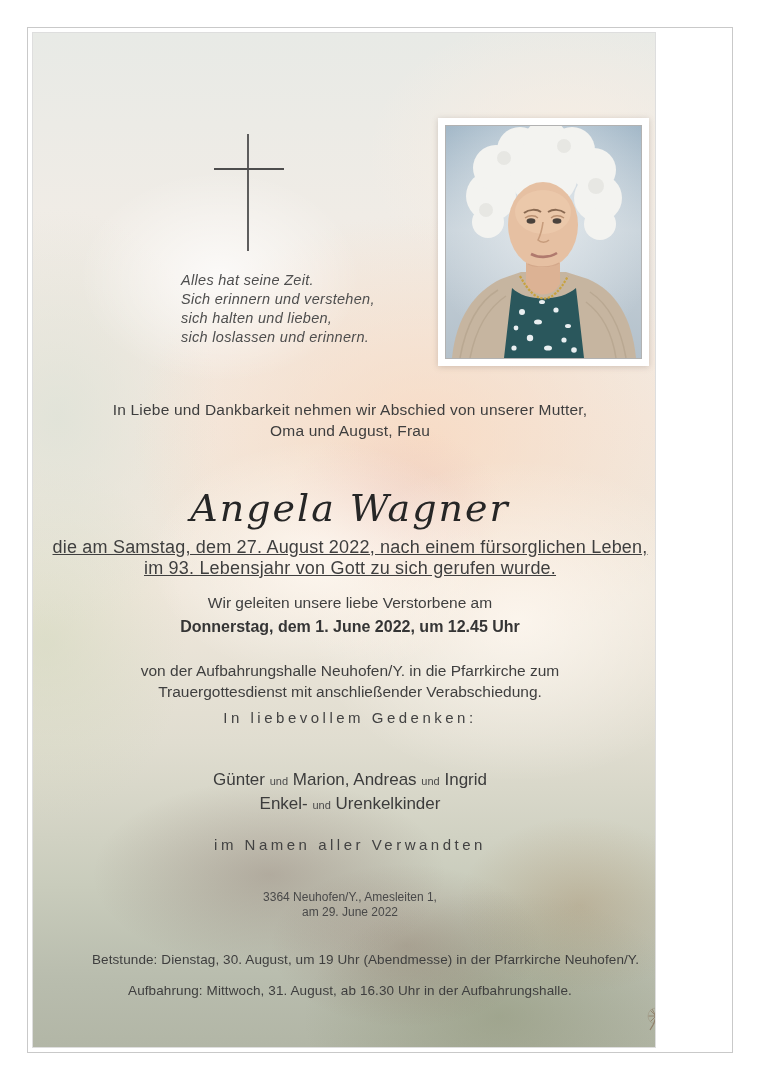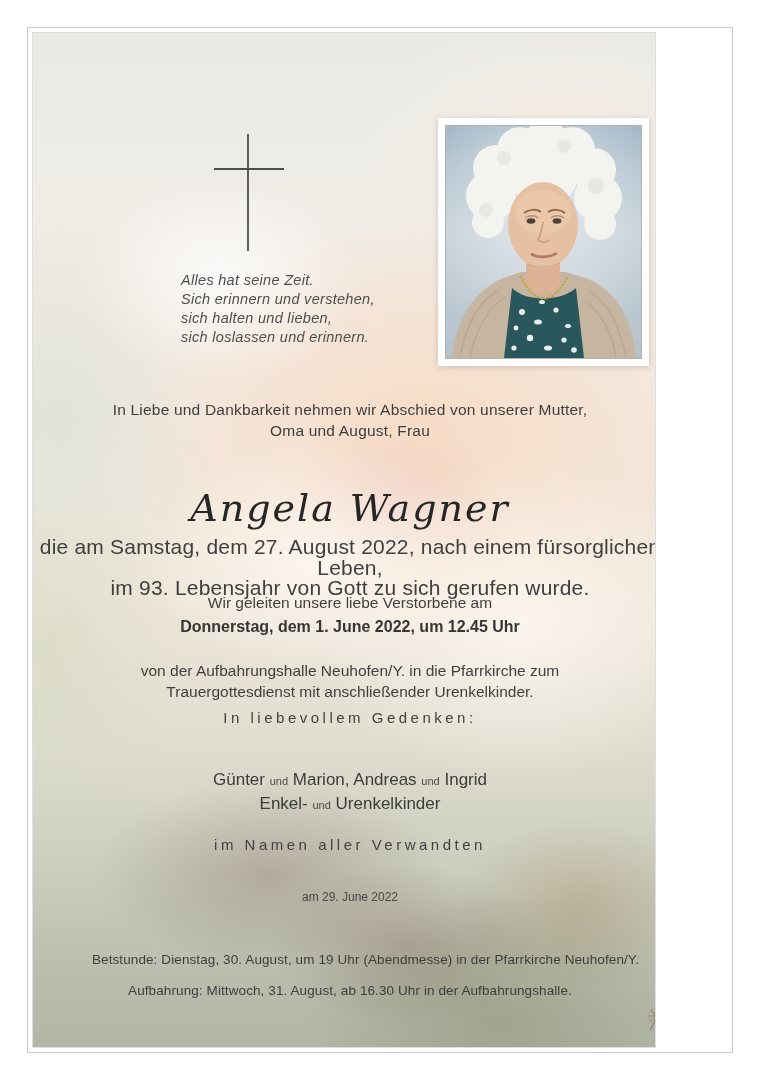--- a/index.html
+++ b/index.html
@@ -60,7 +60,7 @@
     font-size: 38px; line-height: 46px; color: #262626; letter-spacing: 2px;
   }
 
-  .passing { top: 504px; font-size: 21px; line-height: 20.5px; letter-spacing: 0.2px; }
+  .passing { top: 504px; font-size: 18px; line-height: 20.5px; letter-spacing: 0.2px; text-decoration: underline; }
   .escort { top: 561px; font-size: 15.5px; }
   .funeral-datetime { top: 585px; font-size: 16px; font-weight: 700; color: #353535; }
   .funeral-details { top: 628px; font-size: 15.5px; line-height: 20.5px; }

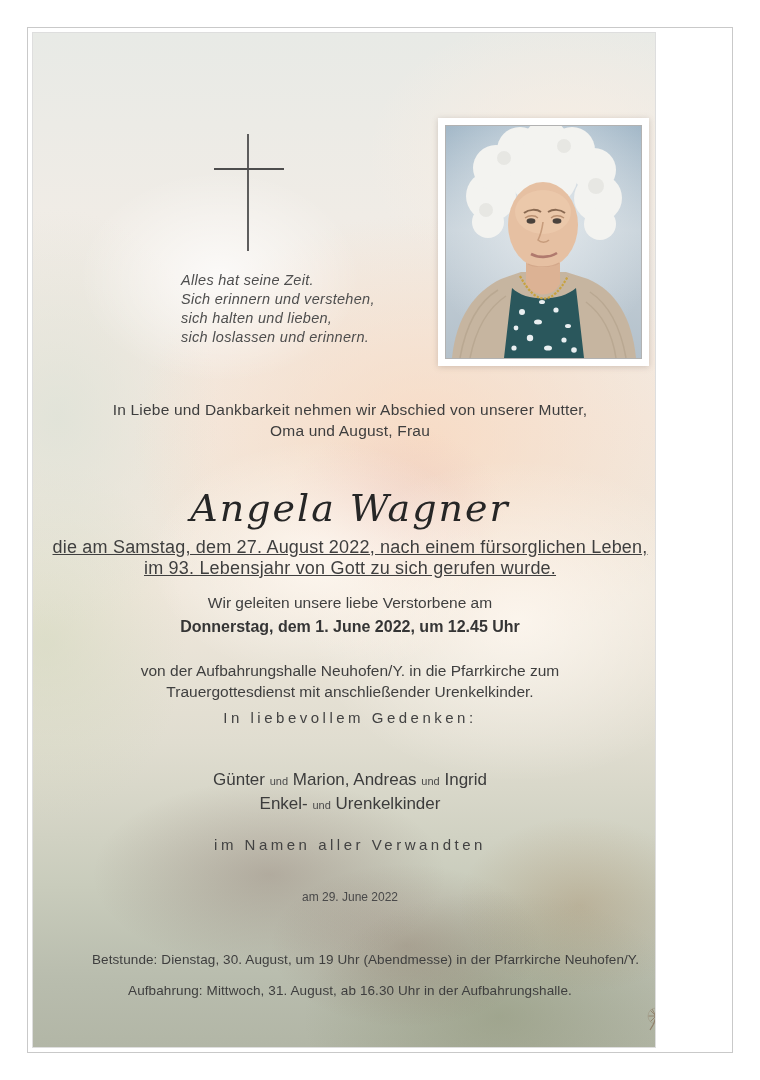--- a/index.html
+++ b/index.html
@@ -200,7 +200,7 @@
 
     <div class="abs centered funeral-details">
       <div>von der Aufbahrungshalle Neuhofen/Y. in die Pfarrkirche zum</div>
-      <div>Trauergottesdienst mit anschließender Urenkelkinder.</div>
+      <div>Trauergottesdienst mit anschließender Verabschiedung.</div>
     </div>
 
     <div class="abs centered memorial-heading">In liebevollem Gedenken:</div>

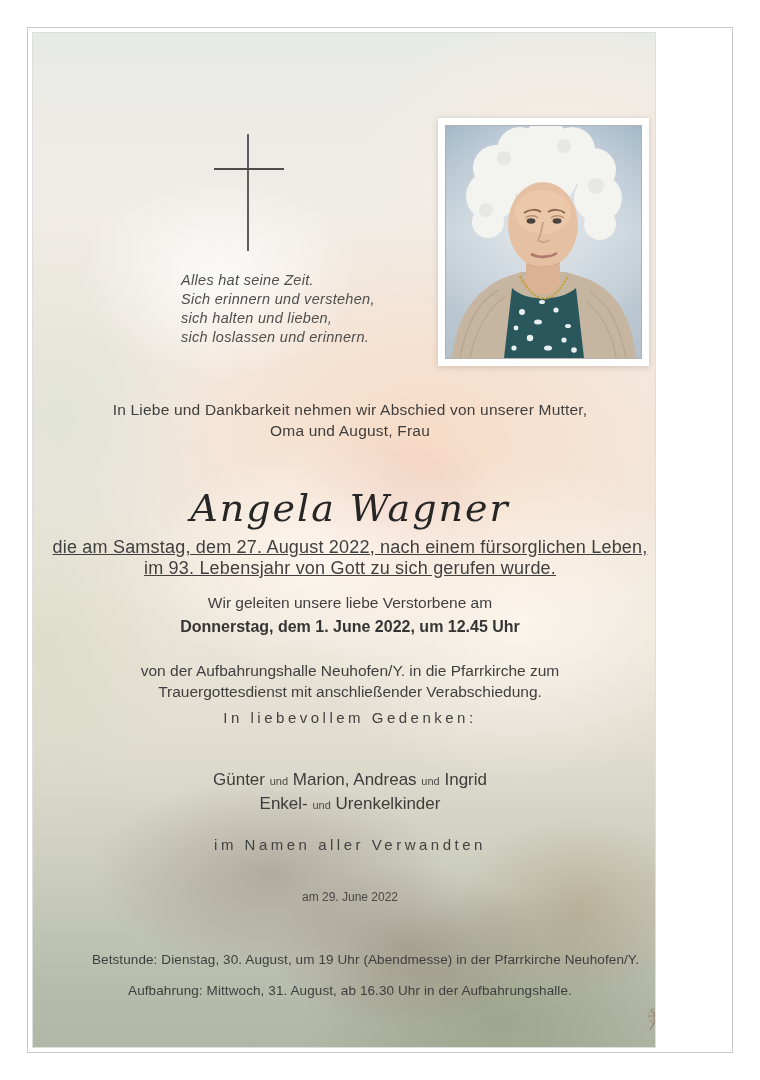--- a/index.html
+++ b/index.html
@@ -221,6 +221,7 @@
     <div class="abs centered closing">im Namen aller Verwandten</div>
 
     <div class="abs centered address">
+      <div>3364 Neuhofen/Y., Amesleiten 1,</div>
       <div>am 29. June 2022</div>
     </div>
 

